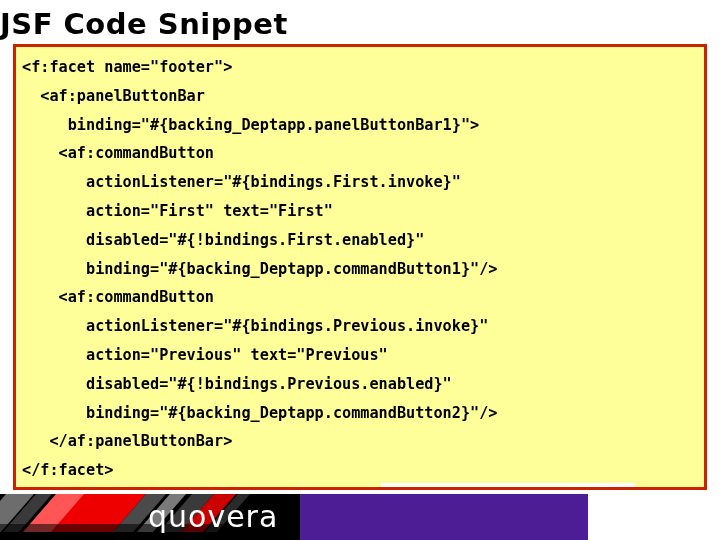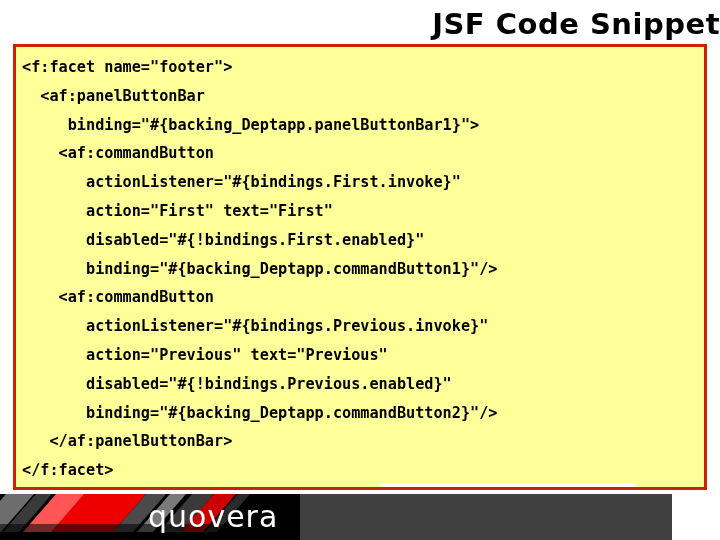--- a/index.html
+++ b/index.html
@@ -21,7 +21,7 @@
     left: 0;
     top: 6px;
     width: 720px;
-    text-align: right;
+    text-align: left;
     font-family: "DejaVu Sans", sans-serif;
     font-weight: bold;
     font-size: 29px;

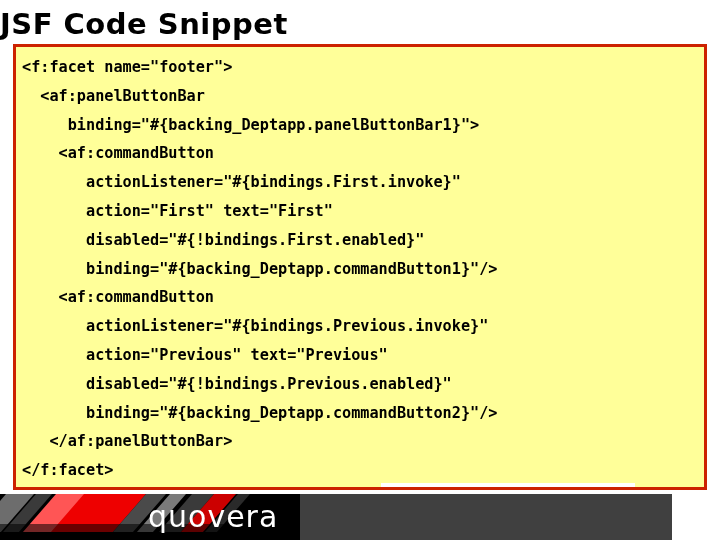--- a/index.html
+++ b/index.html
@@ -82,9 +82,9 @@
     position: absolute;
     left: 0;
     top: 494px;
-    width: 672px;
+    width: 588px;
     height: 46px;
-    background: #404040;
+    background: #4c1d95;
     overflow: hidden;
   }
   #footer-stripes {

